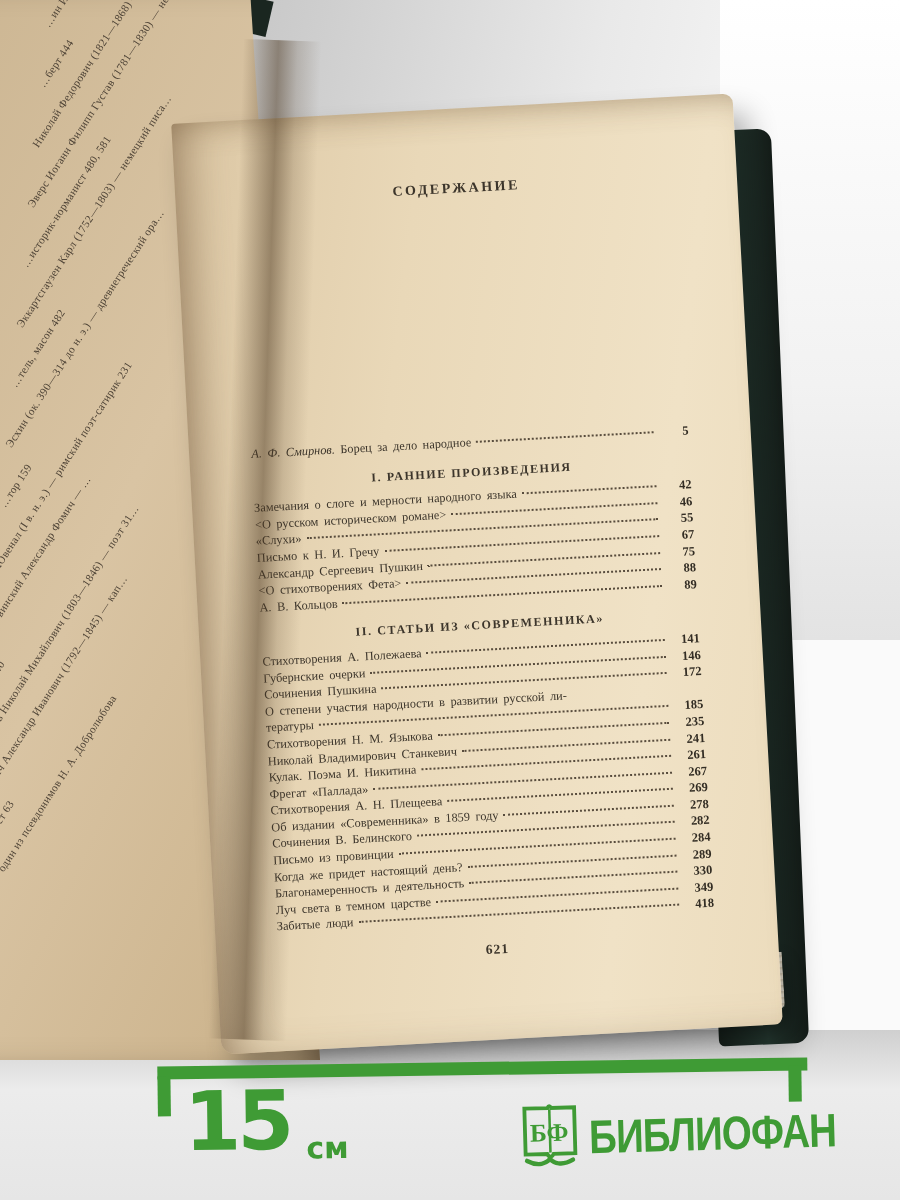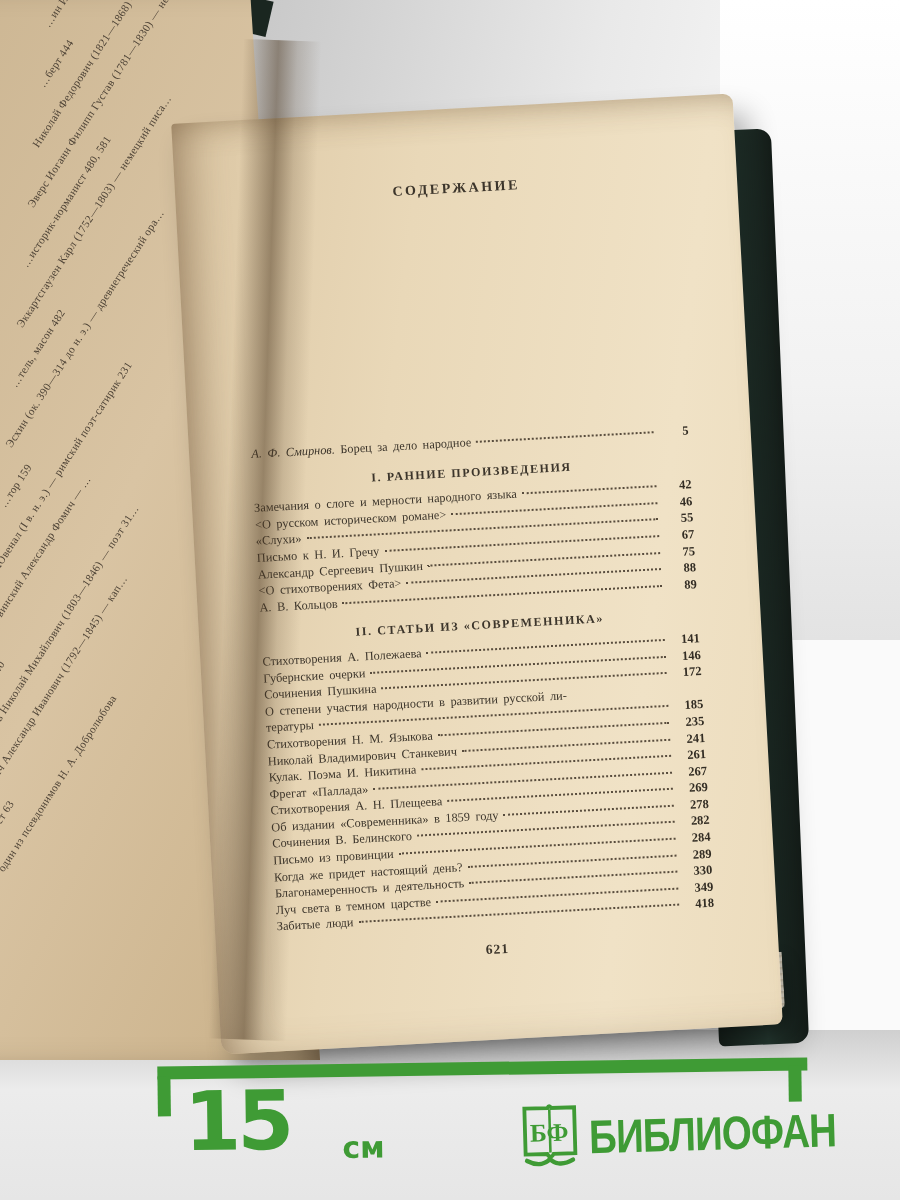--- a/index.html
+++ b/index.html
@@ -58,7 +58,7 @@
   .ruler .capR{position:absolute;right:6px;top:8px;width:13px;height:36px;}
   .ruler .num{position:absolute;left:26px;top:12px;font-family:"DejaVu Sans",sans-serif;font-weight:bold;
          font-size:82px;line-height:88px;letter-spacing:-4px;}
-  .ruler .unit{position:absolute;left:148px;top:66px;font-family:"DejaVu Sans",sans-serif;font-weight:bold;font-size:30px;margin-left:36px;}
+  .ruler .unit{position:absolute;left:148px;top:66px;font-family:"DejaVu Sans",sans-serif;font-weight:bold;font-size:30px;}
   .logo{position:absolute;left:520px;top:1078px;width:370px;height:110px;transform:rotate(-1.6deg);z-index:8;
          display:flex;align-items:center;gap:10px;}
   .logo-text{font-family:"Liberation Sans",sans-serif;font-weight:bold;font-size:47px;letter-spacing:-1px;

